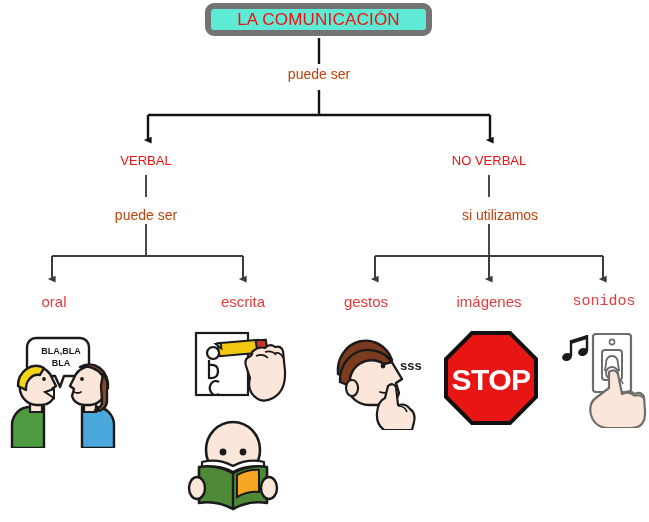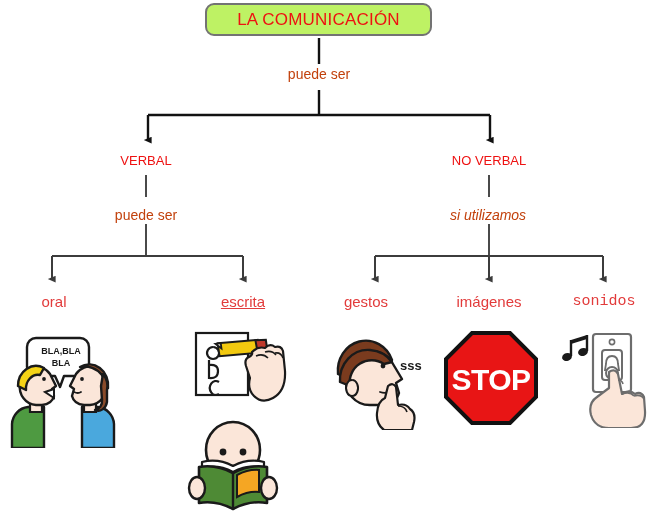--- a/index.html
+++ b/index.html
@@ -25,9 +25,9 @@
     top: 3px;
     width: 227px;
     height: 33px;
-    border: 2px solid #737373;
+    border: 6px solid #737373;
     border-radius: 9px;
-    background: #bef264;
+    background: #5eead4;
     box-sizing: border-box;
     display: flex;
     align-items: center;

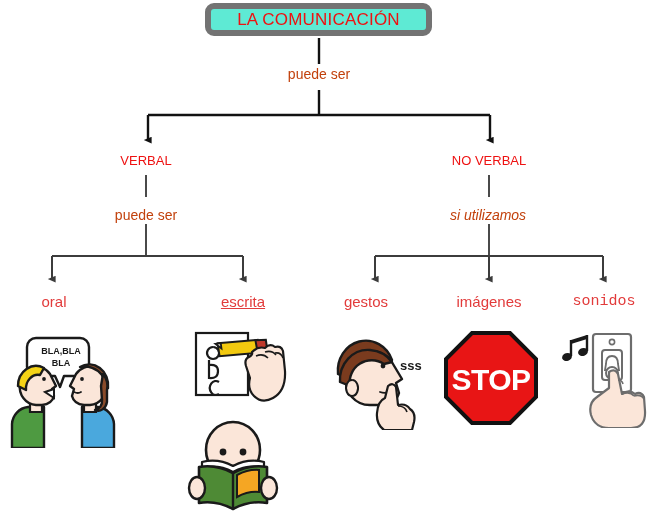--- a/index.html
+++ b/index.html
@@ -124,7 +124,7 @@
 
   <div class="abs ctr node-black" style="left:146px; top:207px;">puede ser</div>
 
-  <div class="abs ctr node-black" style="left:488px; top:207px;font-style:italic;">si utilizamos</div>
+  <div class="abs ctr node-black" style="left:500px; top:207px;">si utilizamos</div>
 
   <div class="abs ctr leaf-red" style="left:54px; top:293px;">oral</div>
 

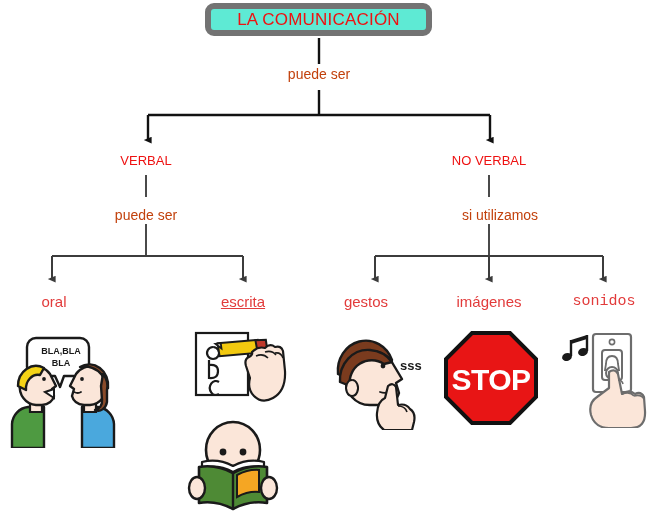--- a/index.html
+++ b/index.html
@@ -128,7 +128,7 @@
 
   <div class="abs ctr leaf-red" style="left:54px; top:293px;">oral</div>
 
-  <div class="abs ctr leaf-red" style="left:243px; top:293px;text-decoration:underline;">escrita</div>
+  <div class="abs ctr leaf-red" style="left:243px; top:293px;">escrita</div>
 
   <div class="abs ctr leaf-red" style="left:360px; top:293px;margin-left:6px;">gestos</div>
 

